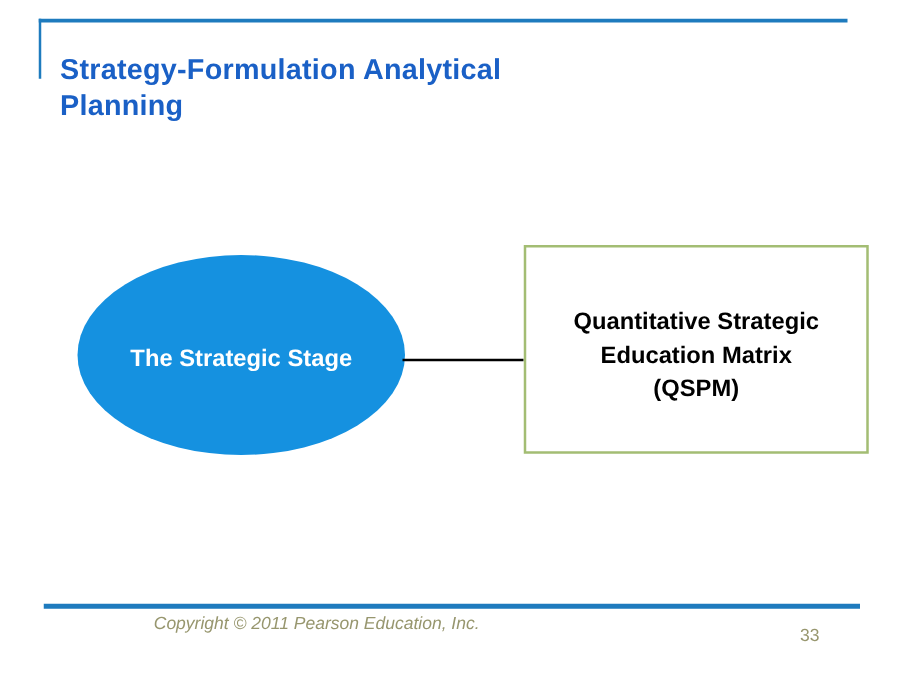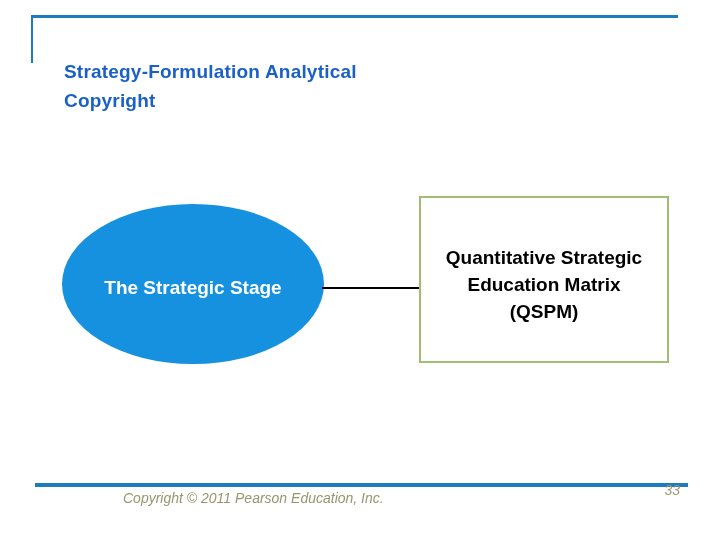--- a/index.html
+++ b/index.html
@@ -28,8 +28,8 @@
   .title {
     position: absolute;
     left: 48px; top: 41px;
-    margin: 16px;
-    font-size: 19px;
+    margin: 0;
+    font-size: 23px;
     line-height: 29px;
     font-weight: bold;
     color: #1A60C6;

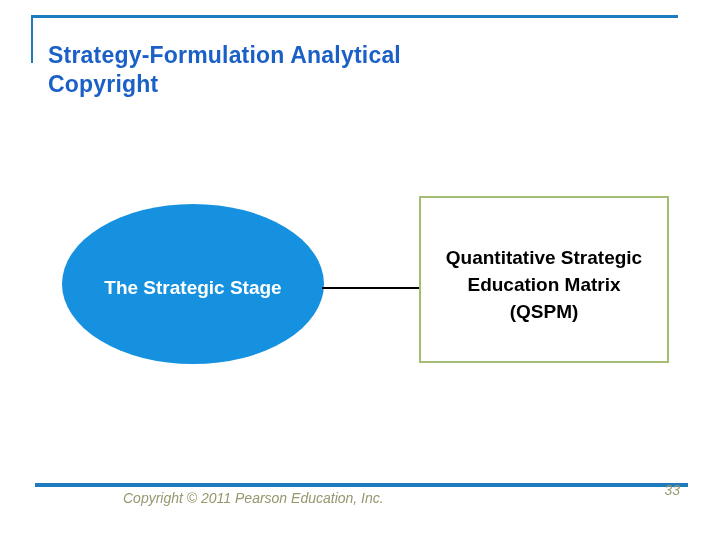--- a/index.html
+++ b/index.html
@@ -124,7 +124,7 @@
 
   <h1 class="title">
     <span>Strategy-Formulation Analytical</span>
-    <span>Copyright</span>
+    <span>Planning</span>
   </h1>
 
   <div class="ellipse">

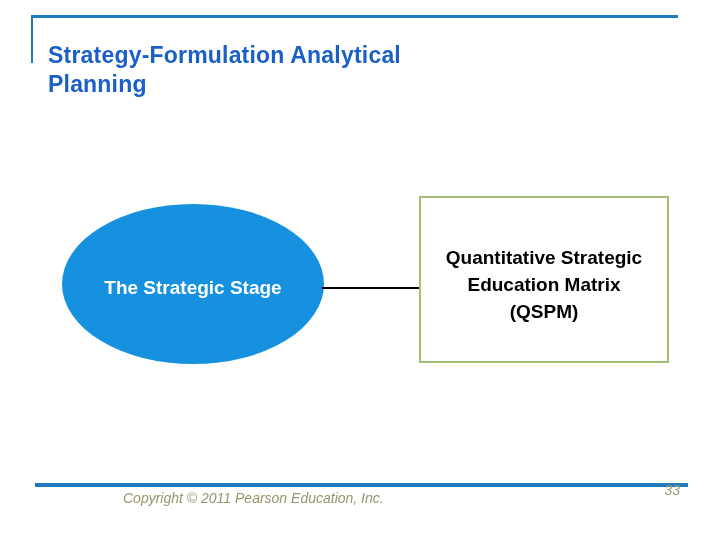--- a/index.html
+++ b/index.html
@@ -69,7 +69,7 @@
   .qspm-box {
     position: absolute;
     left: 419px; top: 196px;
-    width: 250px; height: 167px;
+    width: 276px; height: 167px;
     box-sizing: border-box;
     border: 2px solid #A3BD73;
     background: #ffffff;

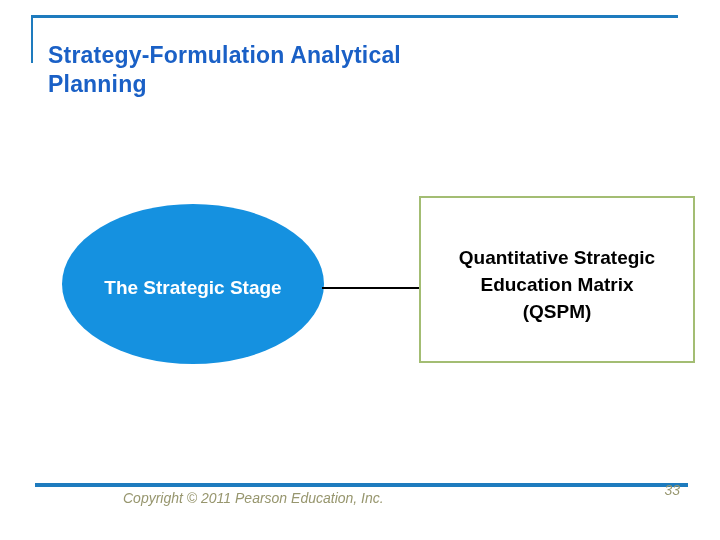--- a/index.html
+++ b/index.html
@@ -106,12 +106,11 @@
   }
   .page-number {
     position: absolute;
-    left: 640px; top: 482px;
+    left: 640px; top: 500px;
     width: 40px;
-    text-align: right;
+    text-align: left;
     font-size: 14px;
     color: #97966E;
-    font-style: italic;
   }
 </style>
 </head>

